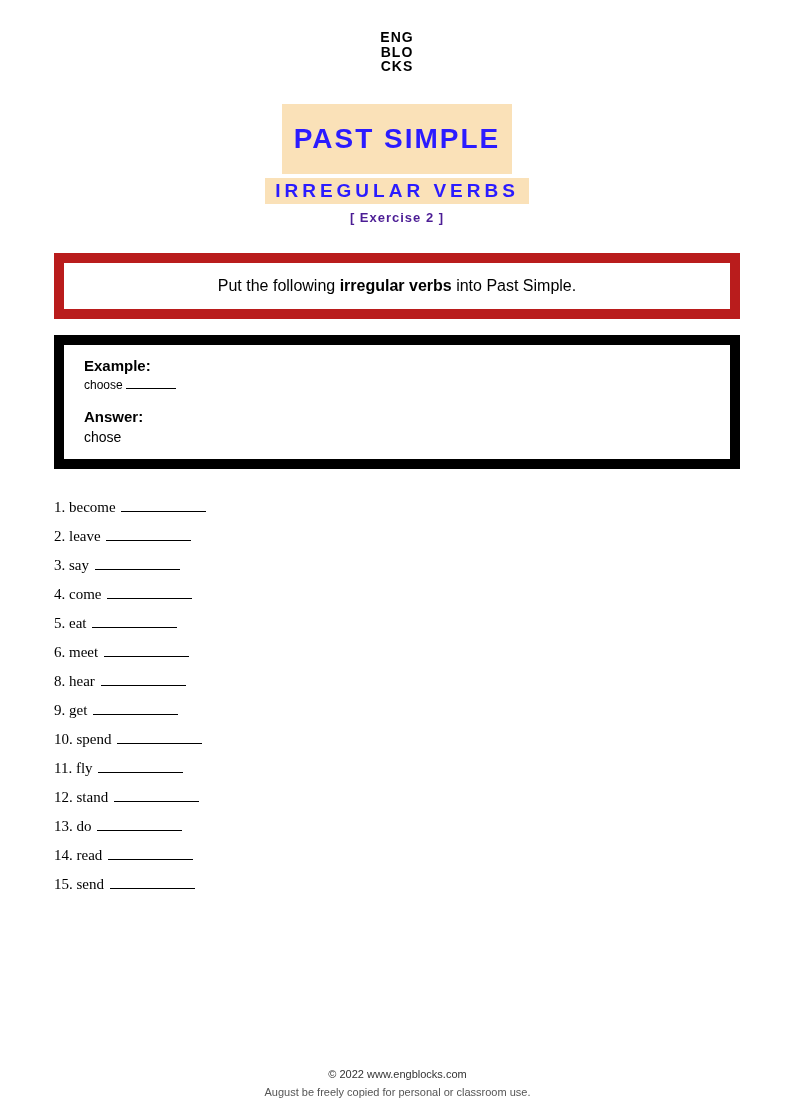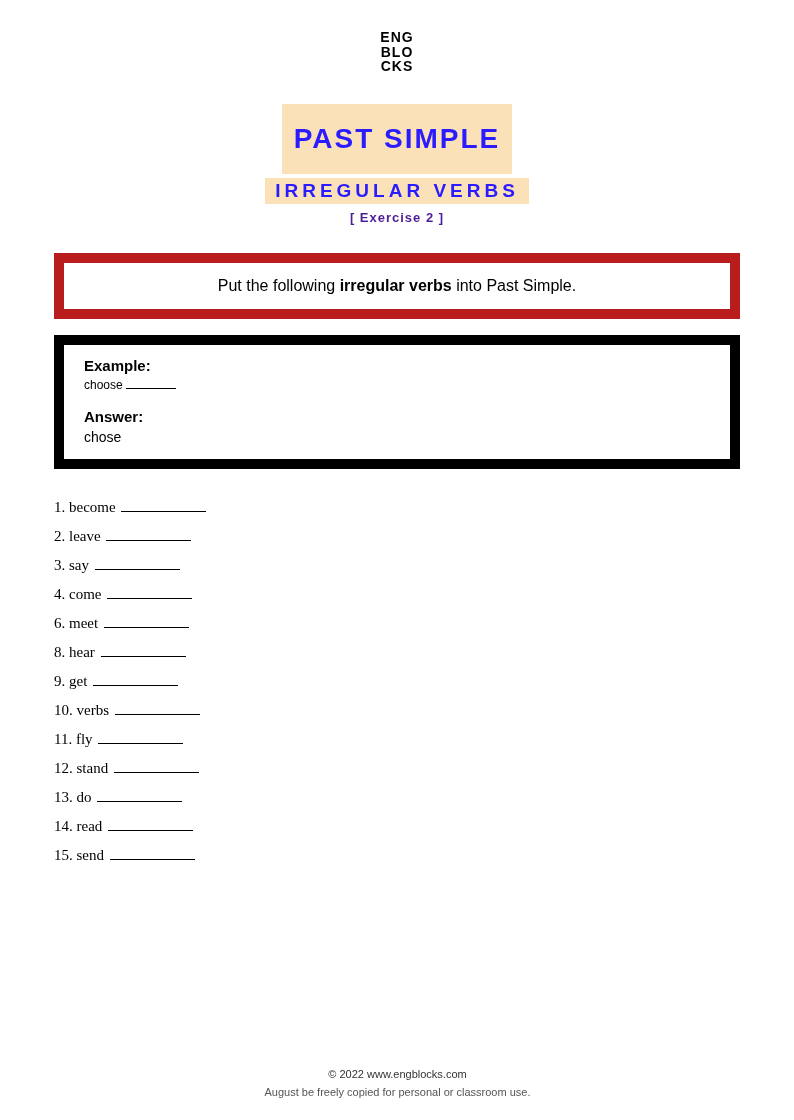--- a/index.html
+++ b/index.html
@@ -156,6 +156,7 @@
   <div class="q-item"><span>2.</span> <span>leave</span> <span class="blank"></span></div>
   <div class="q-item"><span>3.</span> <span>say</span> <span class="blank"></span></div>
   <div class="q-item"><span>4.</span> <span>come</span> <span class="blank"></span></div>
+  <div class="q-item"><span>5.</span> <span>eat</span> <span class="blank"></span></div>
   <div class="q-item"><span>6.</span> <span>meet</span> <span class="blank"></span></div>
   <div class="q-item"><span>8.</span> <span>hear</span> <span class="blank"></span></div>
   <div class="q-item"><span>9.</span> <span>get</span> <span class="blank"></span></div>

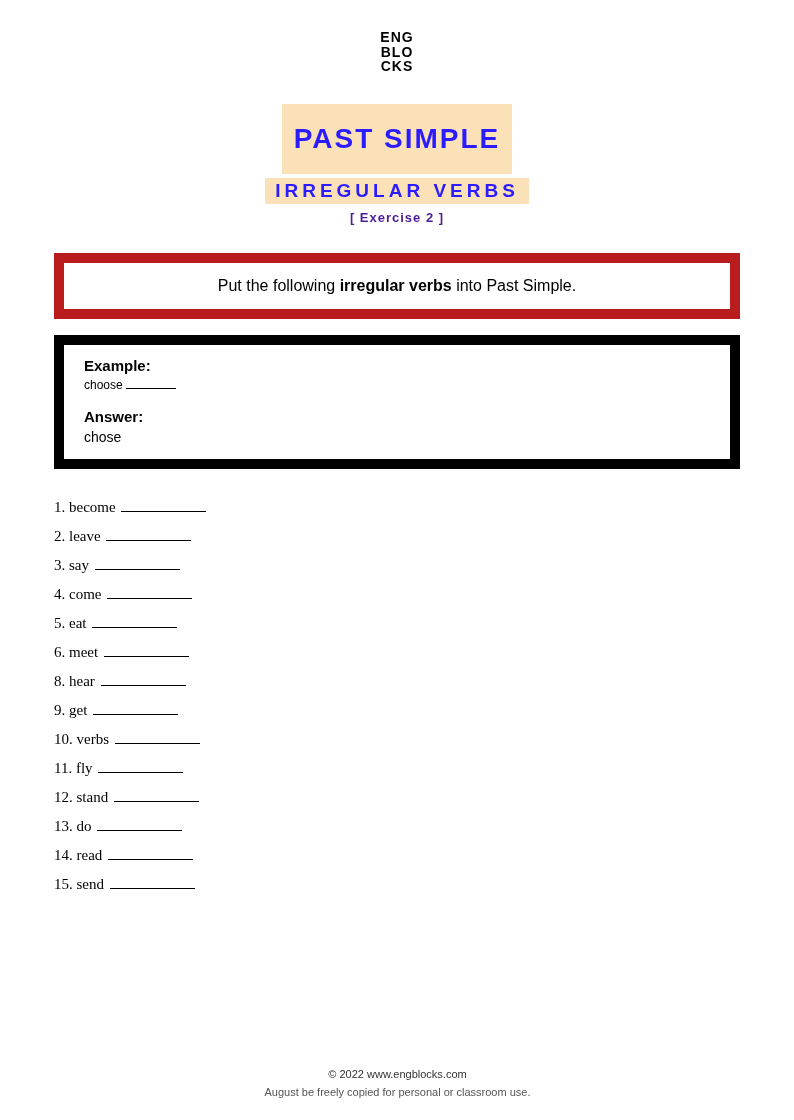--- a/index.html
+++ b/index.html
@@ -160,7 +160,7 @@
   <div class="q-item"><span>6.</span> <span>meet</span> <span class="blank"></span></div>
   <div class="q-item"><span>8.</span> <span>hear</span> <span class="blank"></span></div>
   <div class="q-item"><span>9.</span> <span>get</span> <span class="blank"></span></div>
-  <div class="q-item"><span>10.</span> <span>verbs</span> <span class="blank"></span></div>
+  <div class="q-item"><span>10.</span> <span>spend</span> <span class="blank"></span></div>
   <div class="q-item"><span>11.</span> <span>fly</span> <span class="blank"></span></div>
   <div class="q-item"><span>12.</span> <span>stand</span> <span class="blank"></span></div>
   <div class="q-item"><span>13.</span> <span>do</span> <span class="blank"></span></div>

